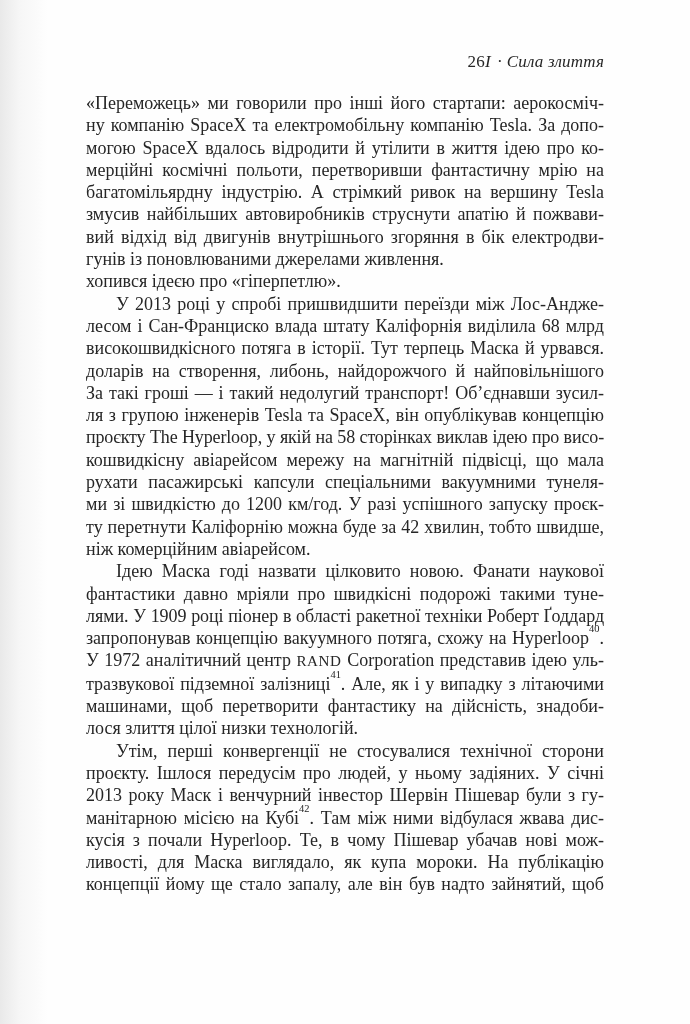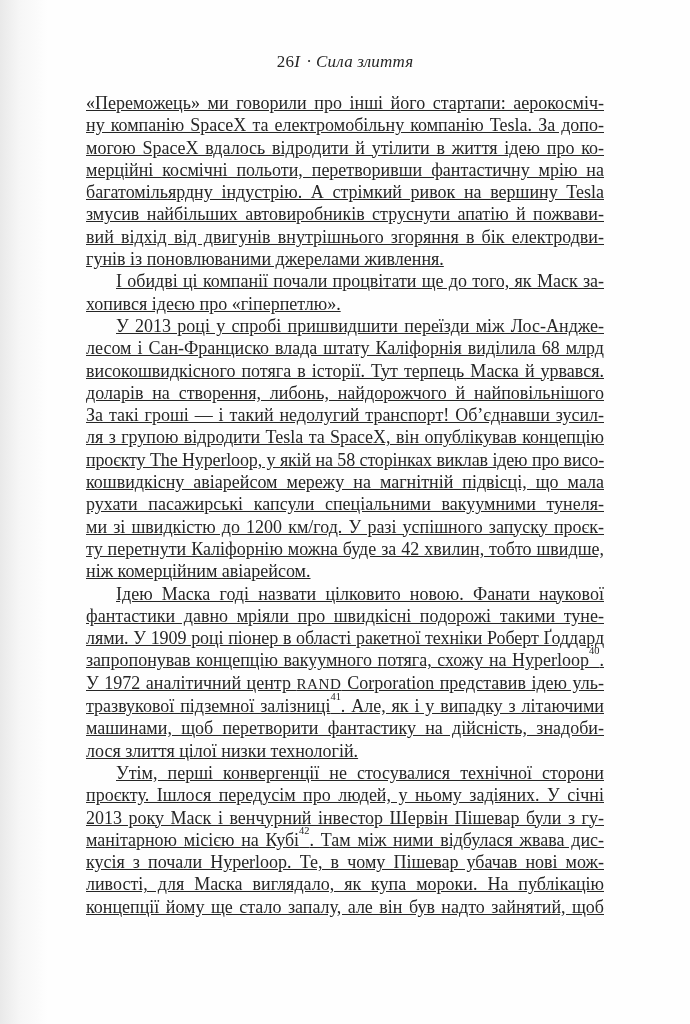--- a/index.html
+++ b/index.html
@@ -28,7 +28,7 @@
     right: 86px;
     top: 52px;
     display: flex;
-    justify-content: center;
+    justify-content: flex-end;
     align-items: baseline;
     font-size: 17px;
     line-height: 20px;

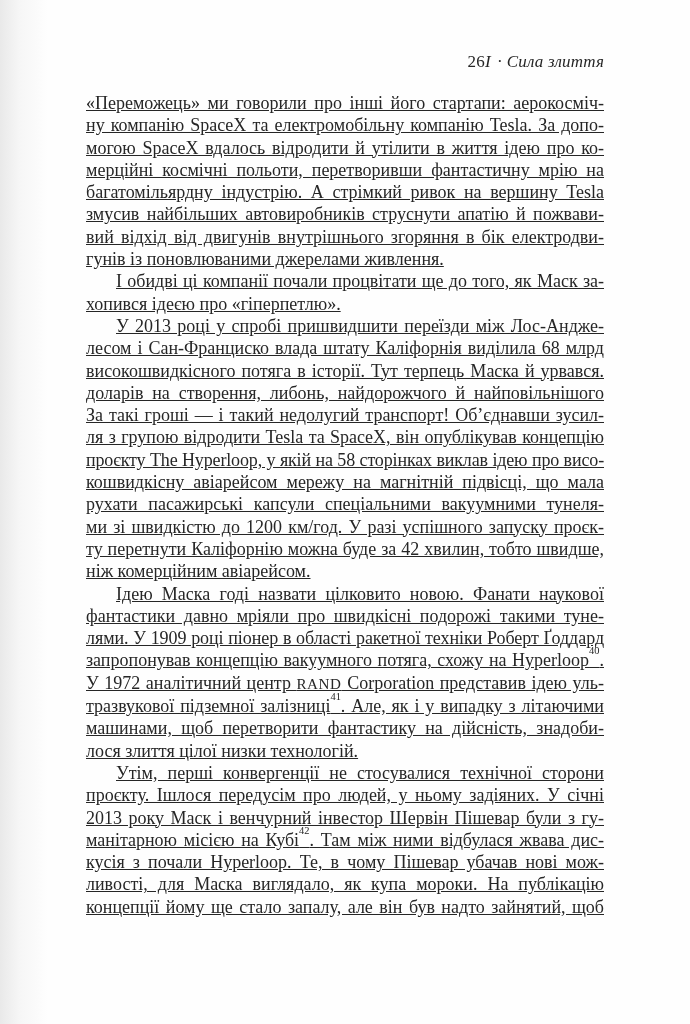--- a/index.html
+++ b/index.html
@@ -53,7 +53,7 @@
     font-size: 18px;
     line-height: 22.3px;
   }
-  .paragraph { margin: 0; text-decoration: underline; }
+  .paragraph { margin: 0; }
   .line {
     text-align: justify;
     text-align-last: justify;

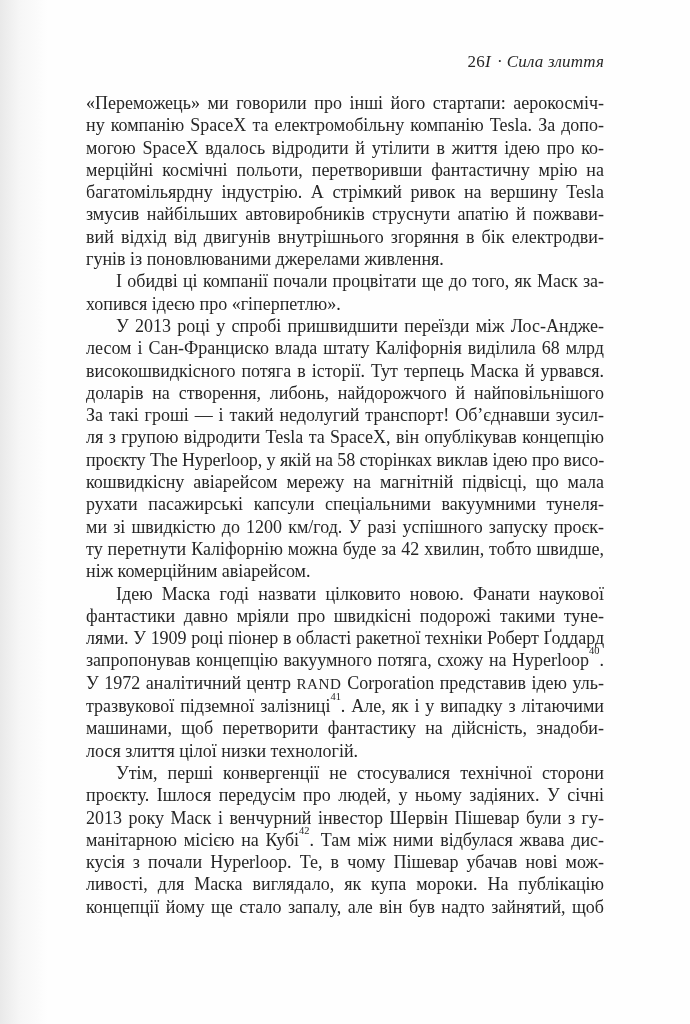--- a/index.html
+++ b/index.html
@@ -99,7 +99,6 @@
       <div class="line para-last">гунів із поновлюваними джерелами живлення.</div>
     </div>
     <div class="paragraph">
-      <div class="line indent">І обидві ці компанії почали процвітати ще до того, як Маск за-</div>
       <div class="line para-last">хопився ідеєю про «гіперпетлю».</div>
     </div>
     <div class="paragraph">

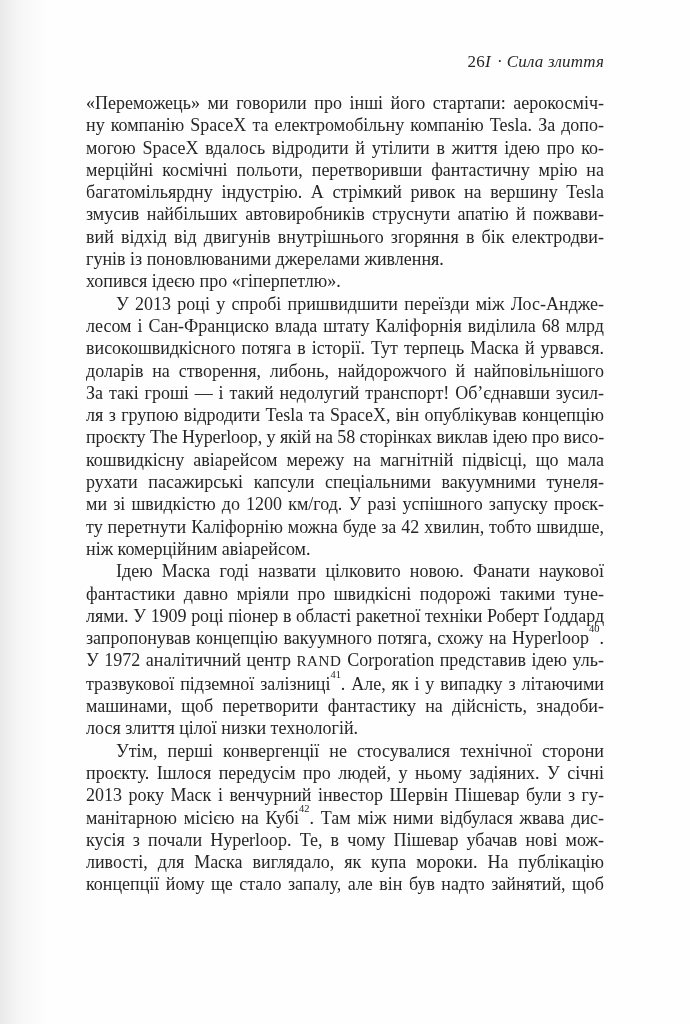--- a/index.html
+++ b/index.html
@@ -107,7 +107,7 @@
       <div class="line">високошвидкісного потяга в історії. Тут терпець Маска й урвався.</div>
       <div class="line">доларів на створення, либонь, найдорожчого й найповільнішого</div>
       <div class="line">За такі гроші — і такий недолугий транспорт! Об’єднавши зусил-</div>
-      <div class="line">ля з групою відродити Tesla та SpaceX, він опублікував концепцію</div>
+      <div class="line">ля з групою інженерів Tesla та SpaceX, він опублікував концепцію</div>
       <div class="line" style="letter-spacing: -0.15px;">проєкту The Hyperloop, у якій на 58 сторінках виклав ідею про висо-</div>
       <div class="line">кошвидкісну авіарейсом мережу на магнітній підвісці, що мала</div>
       <div class="line">рухати пасажирські капсули спеціальними вакуумними тунеля-</div>

